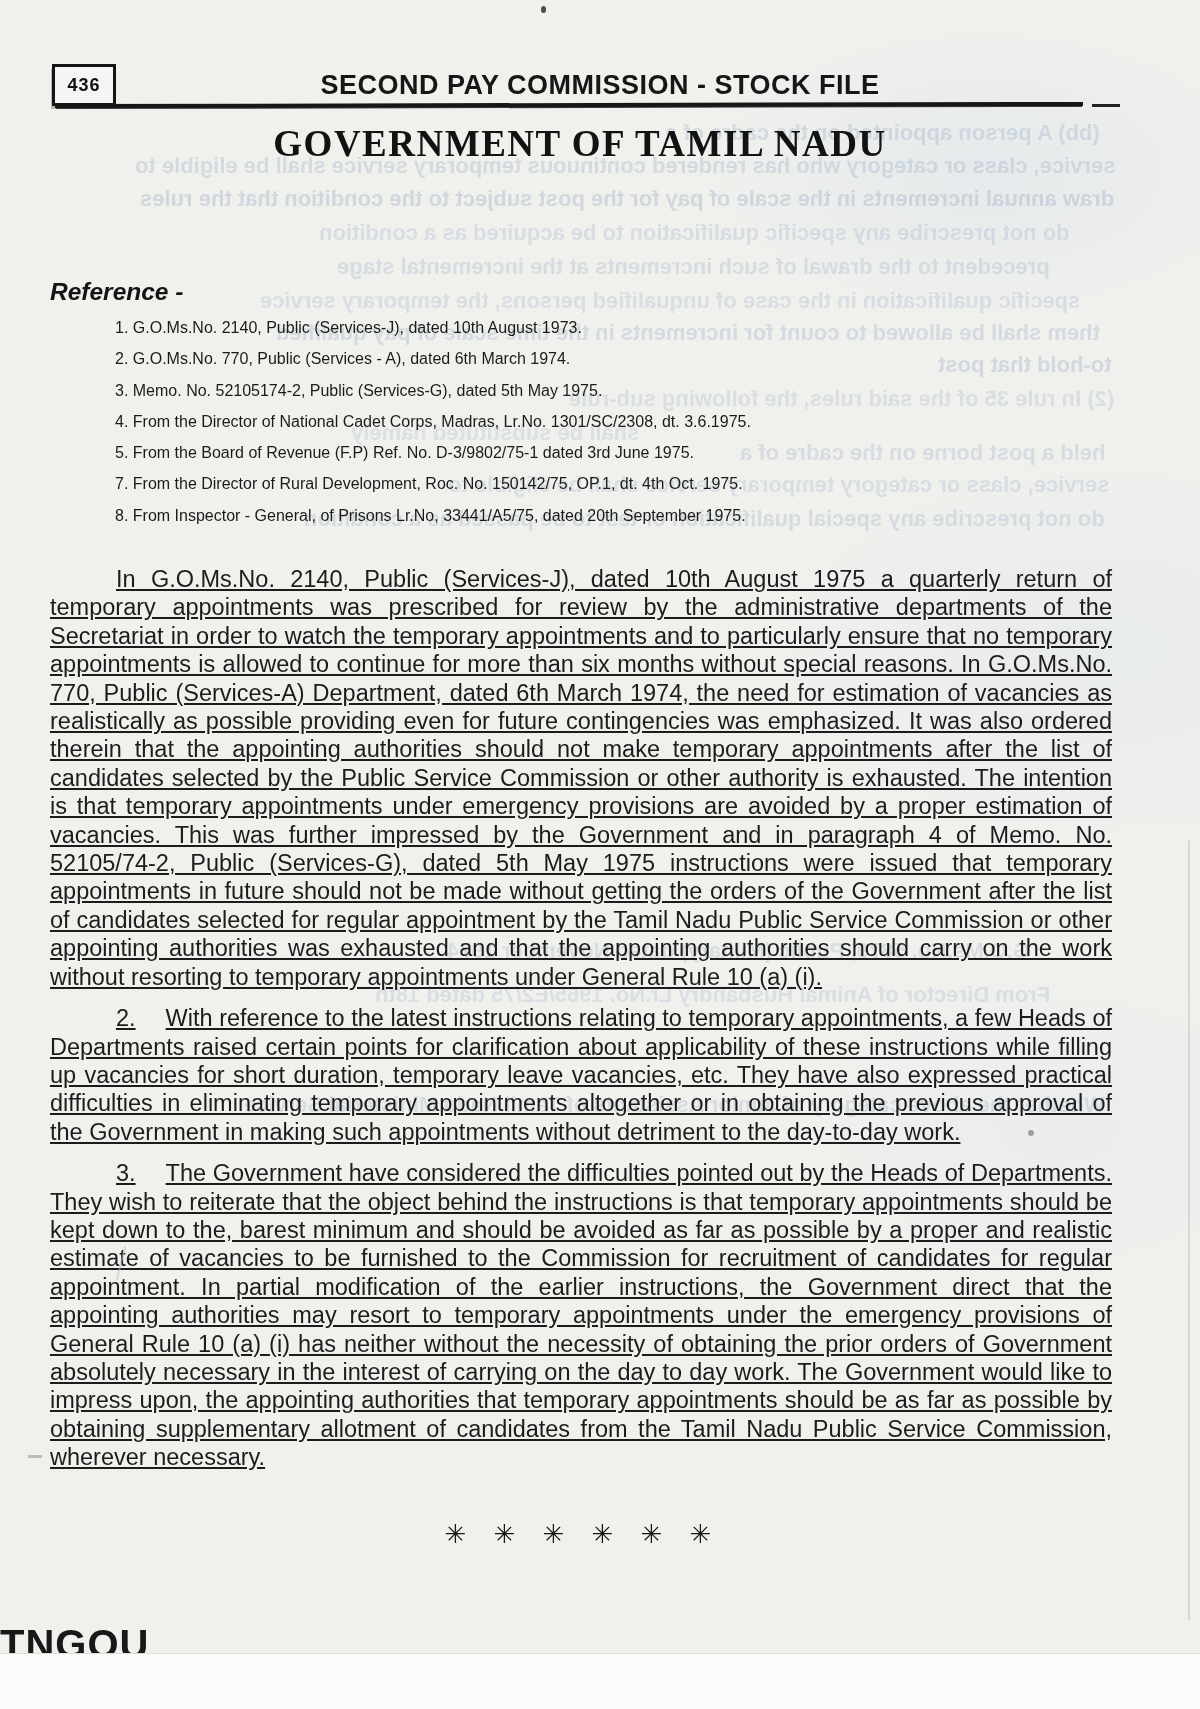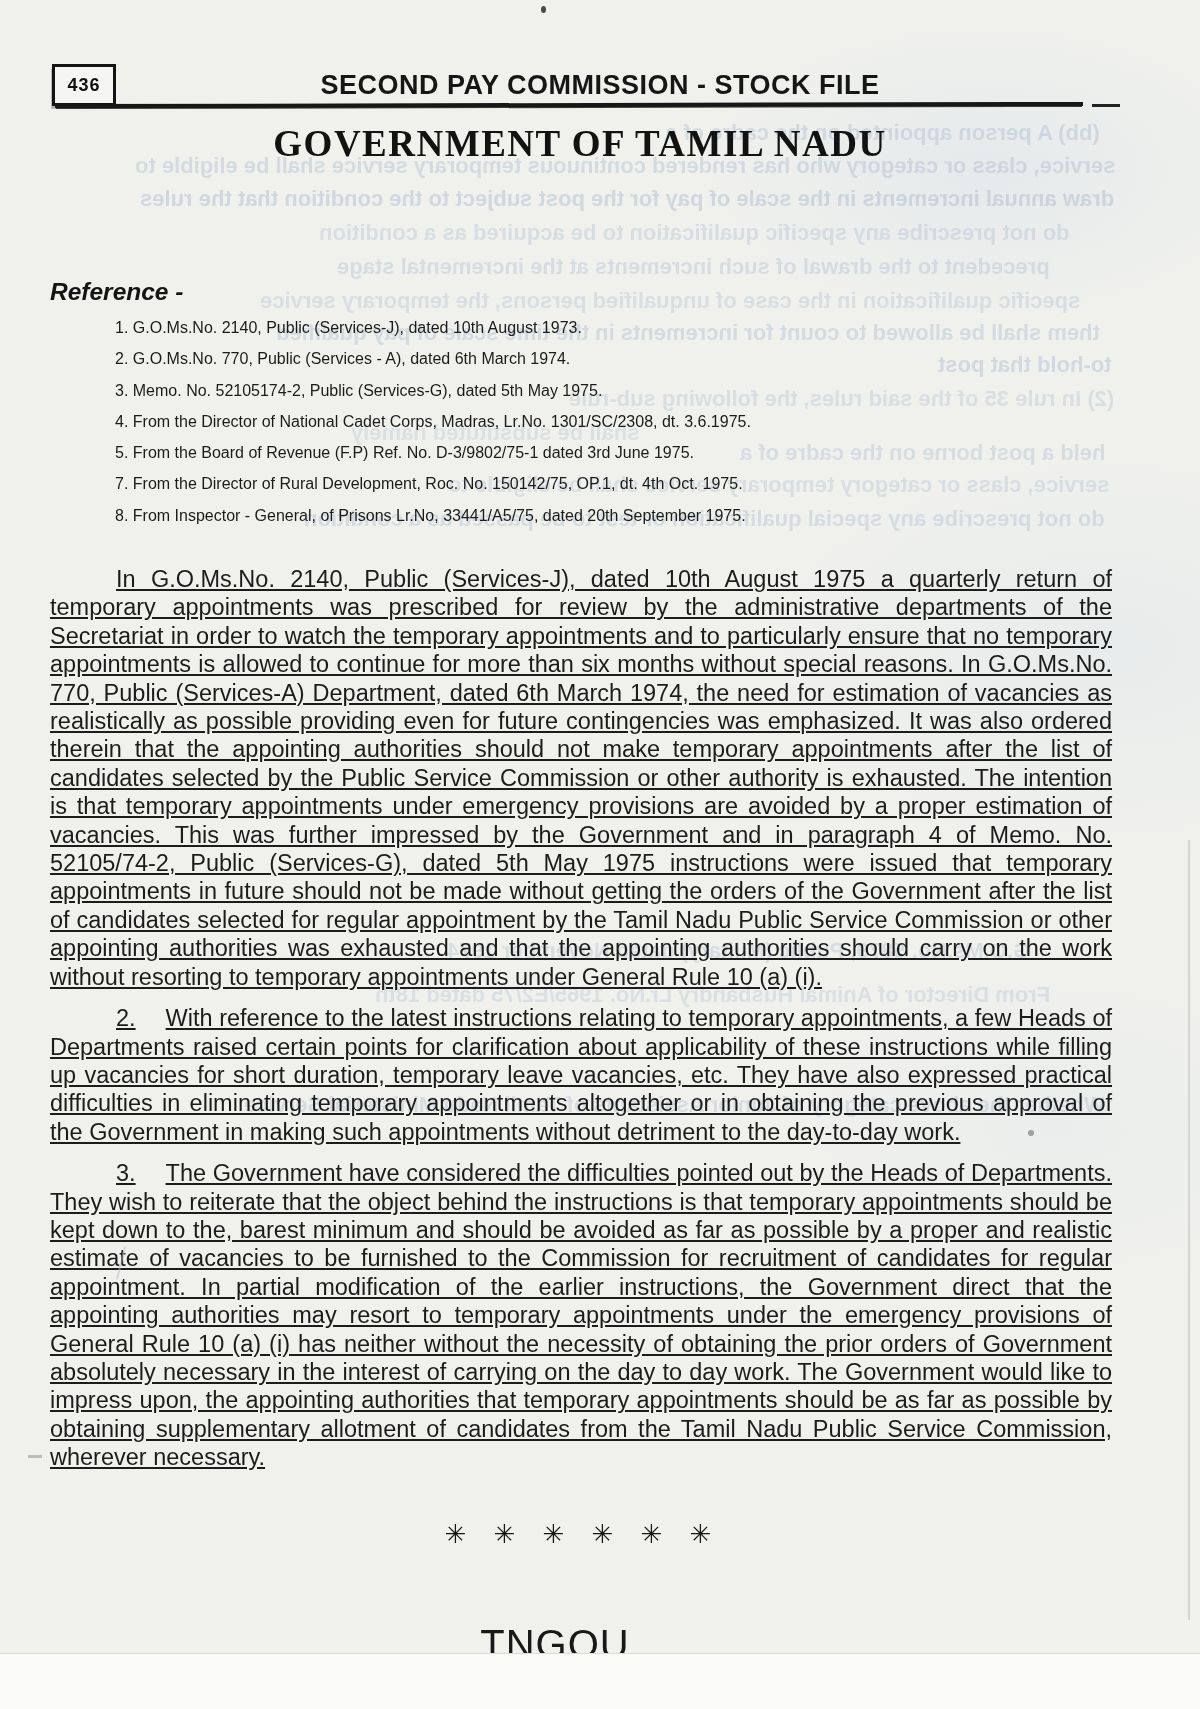--- a/index.html
+++ b/index.html
@@ -75,8 +75,8 @@
     font-size:26px;letter-spacing:4px;word-spacing:12px;color:#151515;
   }
   .watermark{
-    position:absolute;left:0;top:1622px;width:1110px;text-align:center;
-    font-weight:normal;font-size:40px;letter-spacing:1px;color:#181818;
+    position:absolute;left:0;top:1622px;width:1110px;text-align:left;
+    font-weight:bold;font-size:40px;letter-spacing:1px;color:#181818;
   }
   
   .ghost{

